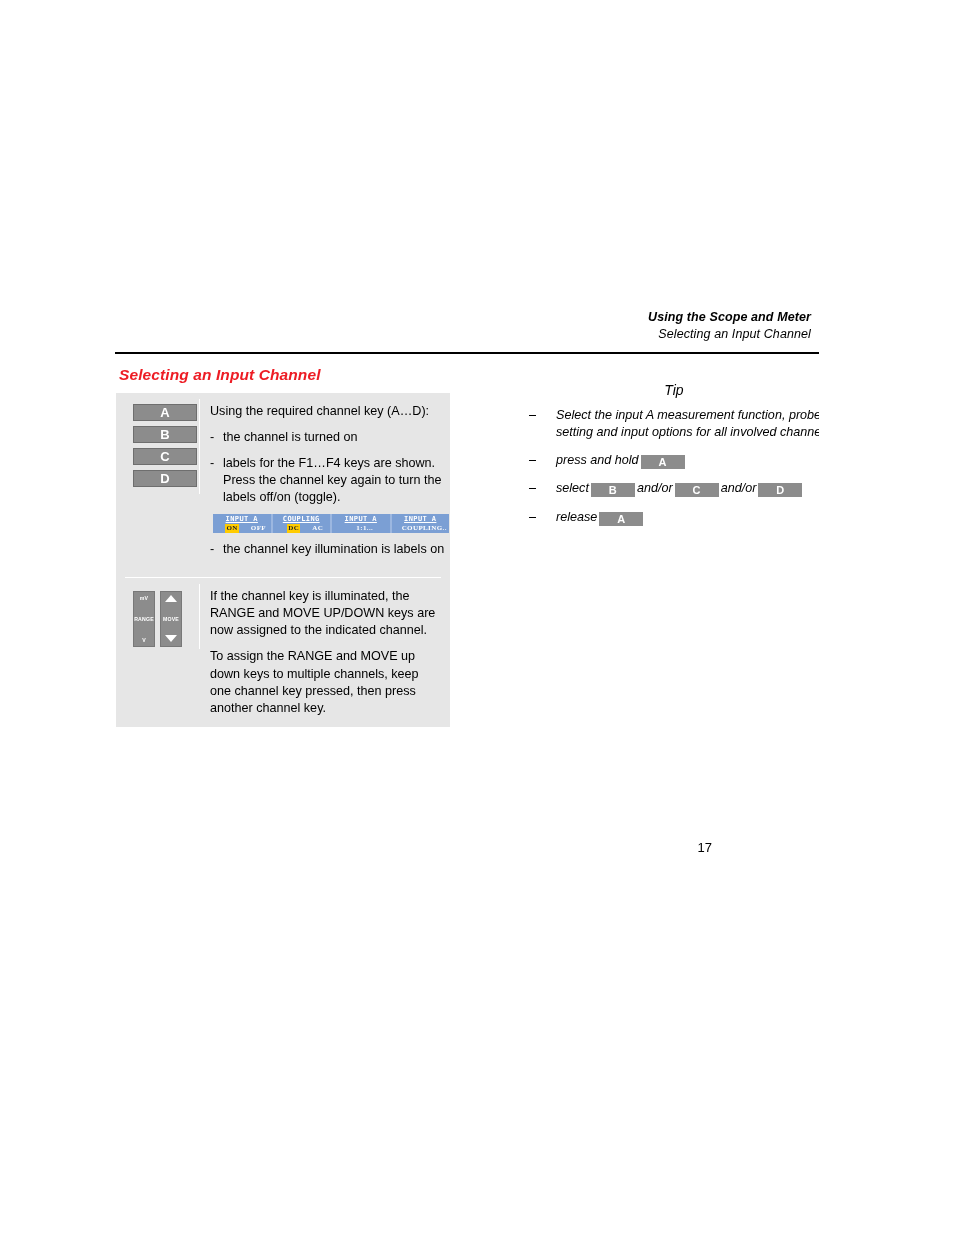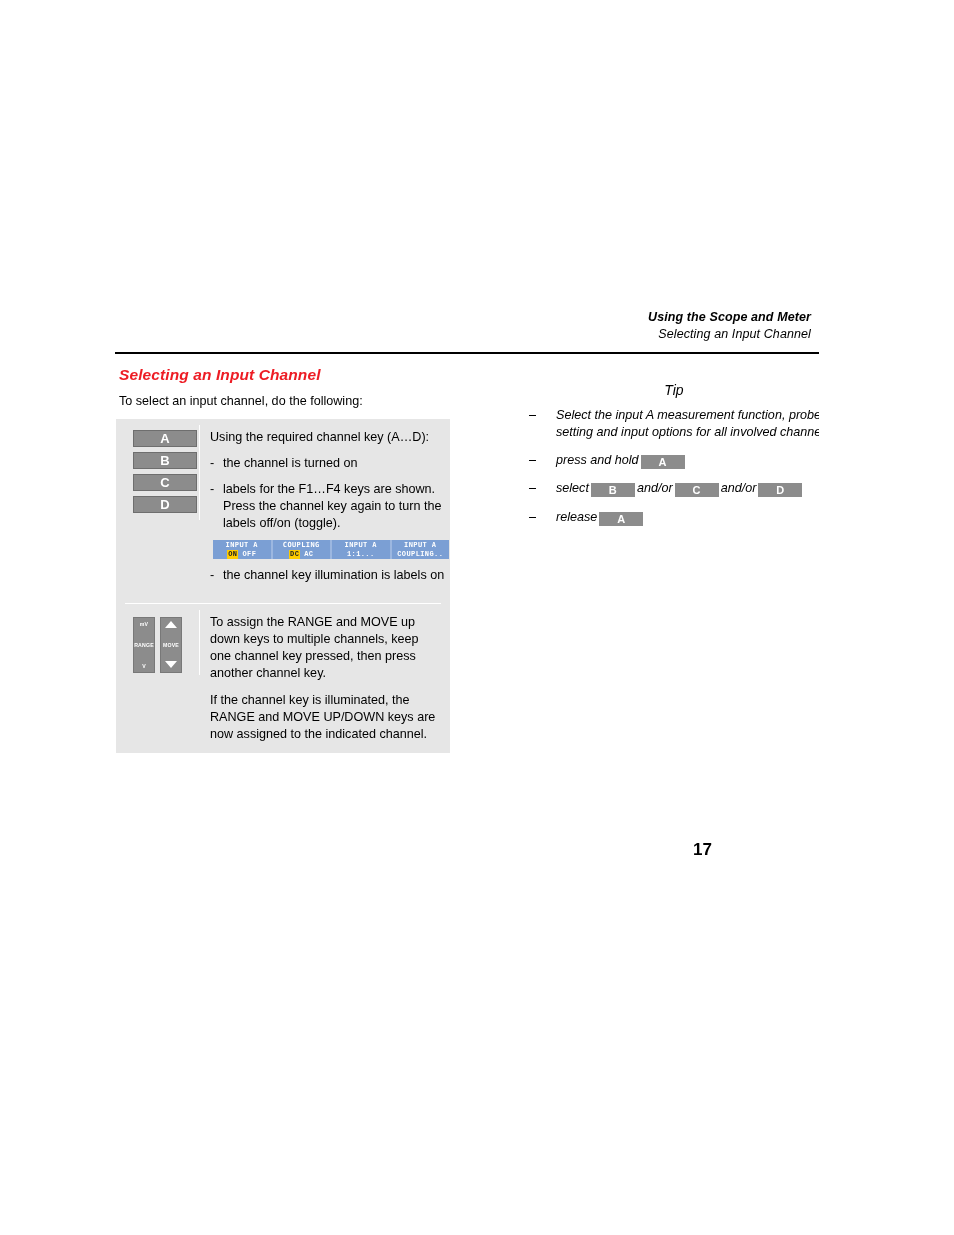--- a/index.html
+++ b/index.html
@@ -337,7 +337,6 @@
   <div class="col-left">
 
     <h2 class="section-title">Selecting an Input Channel</h2>
-    <p class="intro-line">To select an input channel, do the following:</p>
 
     <div class="proc-box">
 

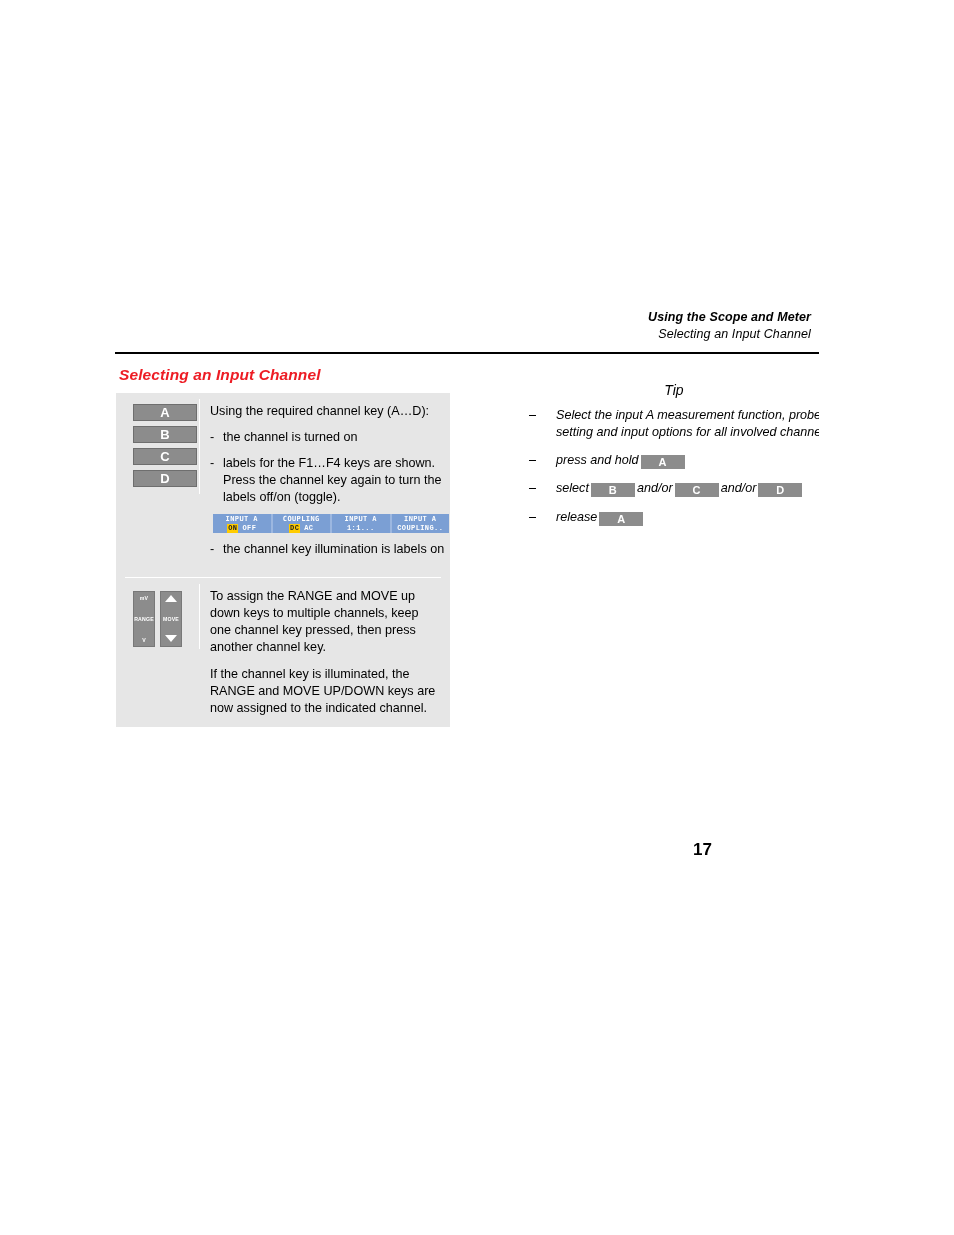--- a/index.html
+++ b/index.html
@@ -196,6 +196,7 @@
     letter-spacing: 0.4px;
     line-height: 9px;
     white-space: nowrap;
+    text-decoration: underline;
   }
   .sk-line2 {
     display: flex;

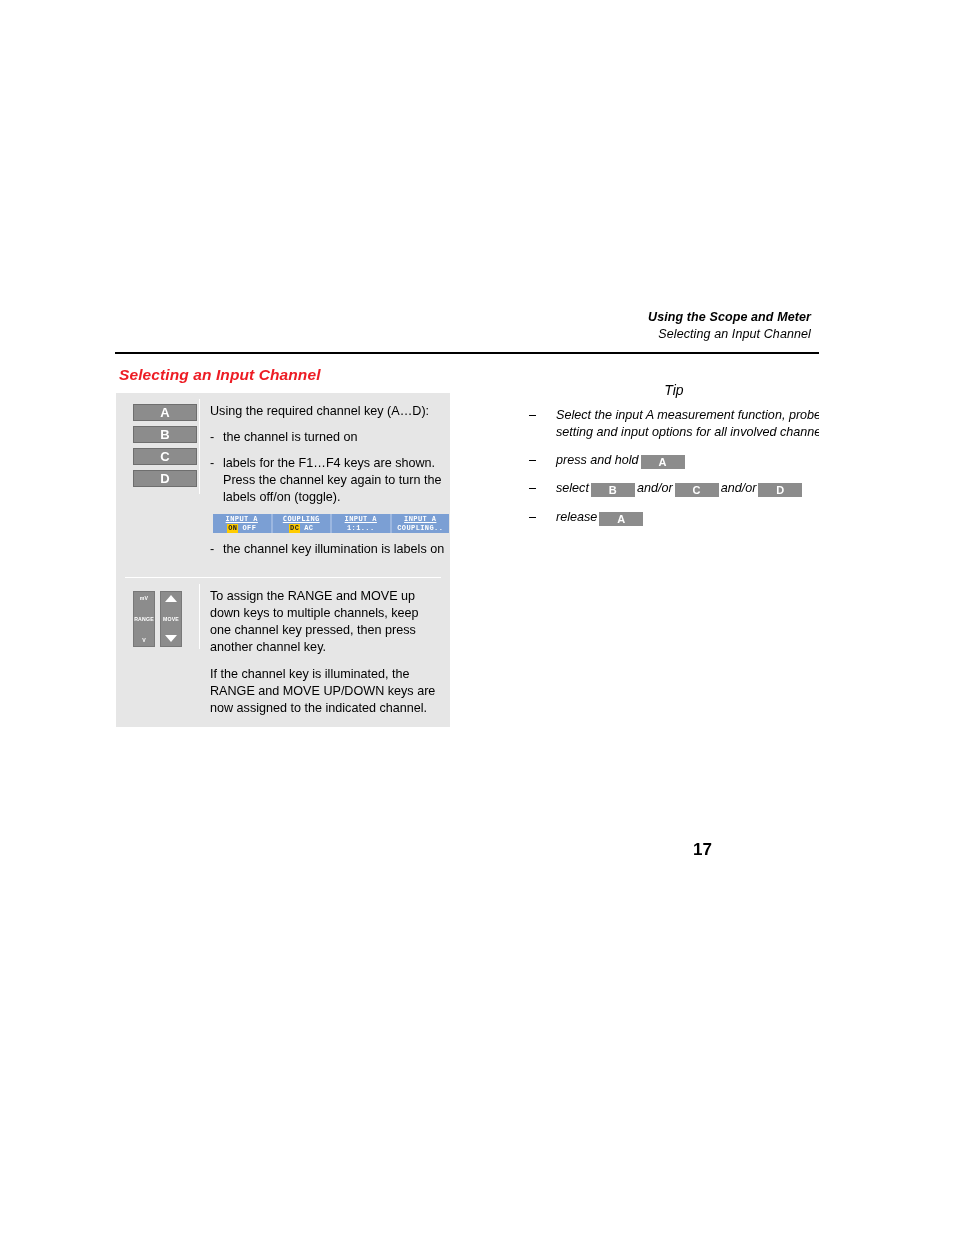--- a/index.html
+++ b/index.html
@@ -207,11 +207,12 @@
     white-space: nowrap;
   }
   .sk-opt {
-    font-family: Liberation Mono, monospace;
+    font-family: Liberation Serif, serif;
     font-size: 7px;
     font-weight: bold;
     color: #ffffff;
     letter-spacing: 0.4px;
+    margin-left: 8px;
   }
   .sk-opt.sel {
     background: #ffcc00;

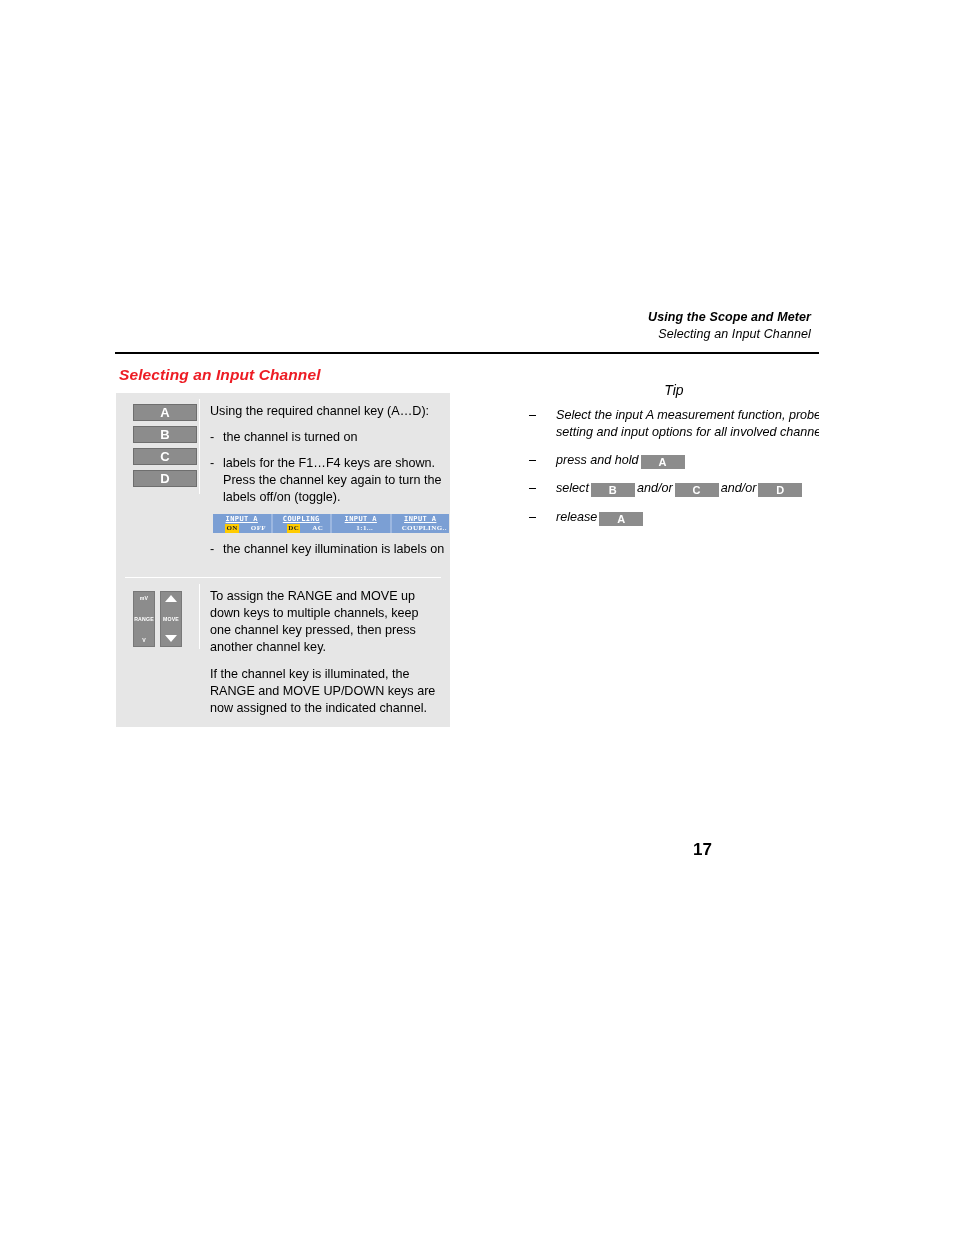--- a/index.html
+++ b/index.html
@@ -422,8 +422,8 @@
           <div class="divider-v"></div>
         </div>
         <div class="proc-right">
+          <p class="body-text">If the channel key is illuminated, the RANGE and MOVE UP/DOWN keys are now assigned to the indicated channel.</p>
           <p class="body-text">To assign the RANGE and MOVE up down keys to multiple channels, keep one channel key pressed, then press another channel key.</p>
-          <p class="body-text">If the channel key is illuminated, the RANGE and MOVE UP/DOWN keys are now assigned to the indicated channel.</p>
         </div>
       </div>
 

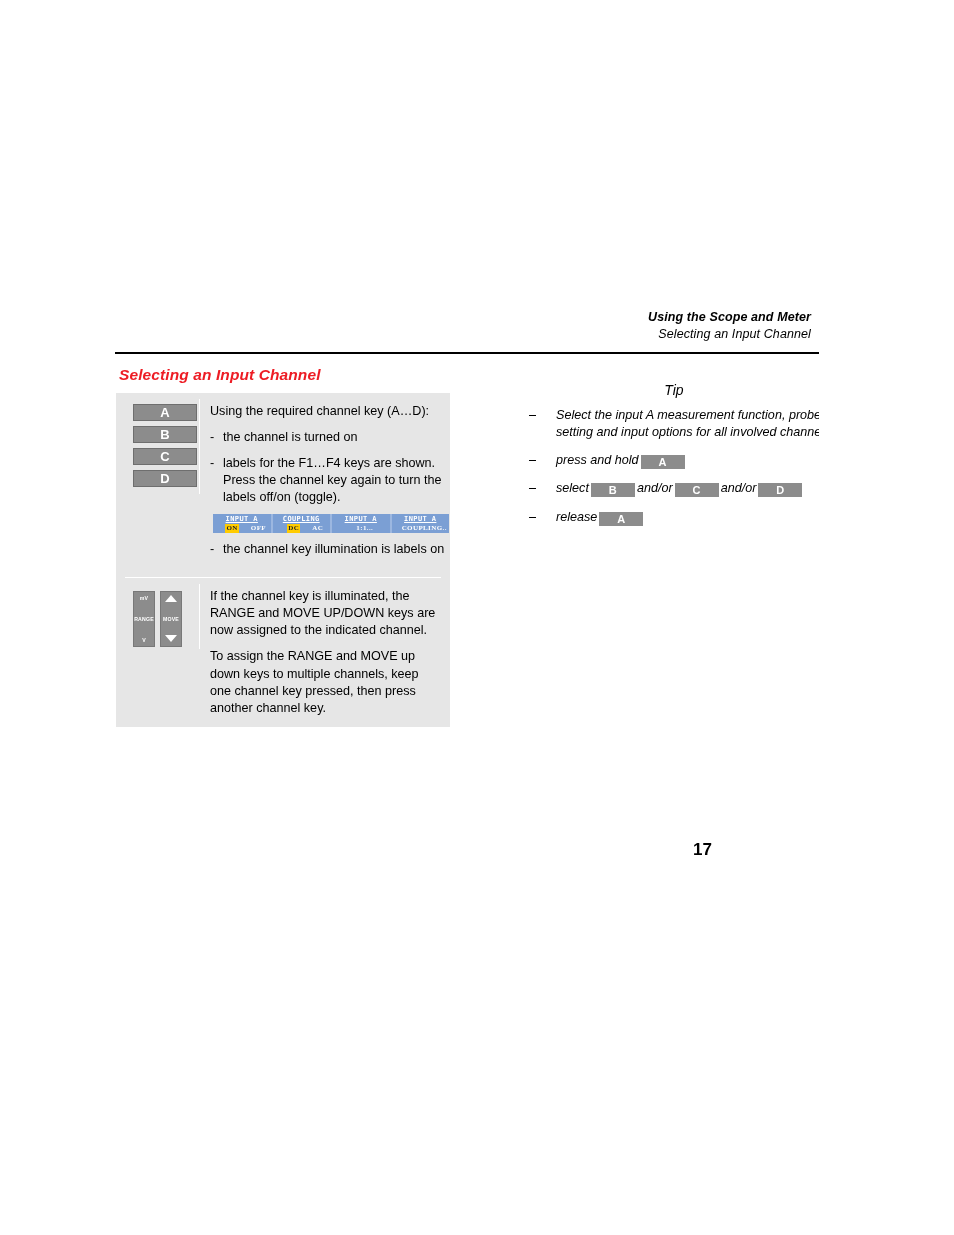--- a/index.html
+++ b/index.html
@@ -317,9 +317,8 @@
     position: absolute;
     right: 107px;
     top: 840px;
-    font-size: 17px;
+    font-size: 13px;
     text-align: left;
-    font-weight: bold;
   }
 </style>
 </head>

